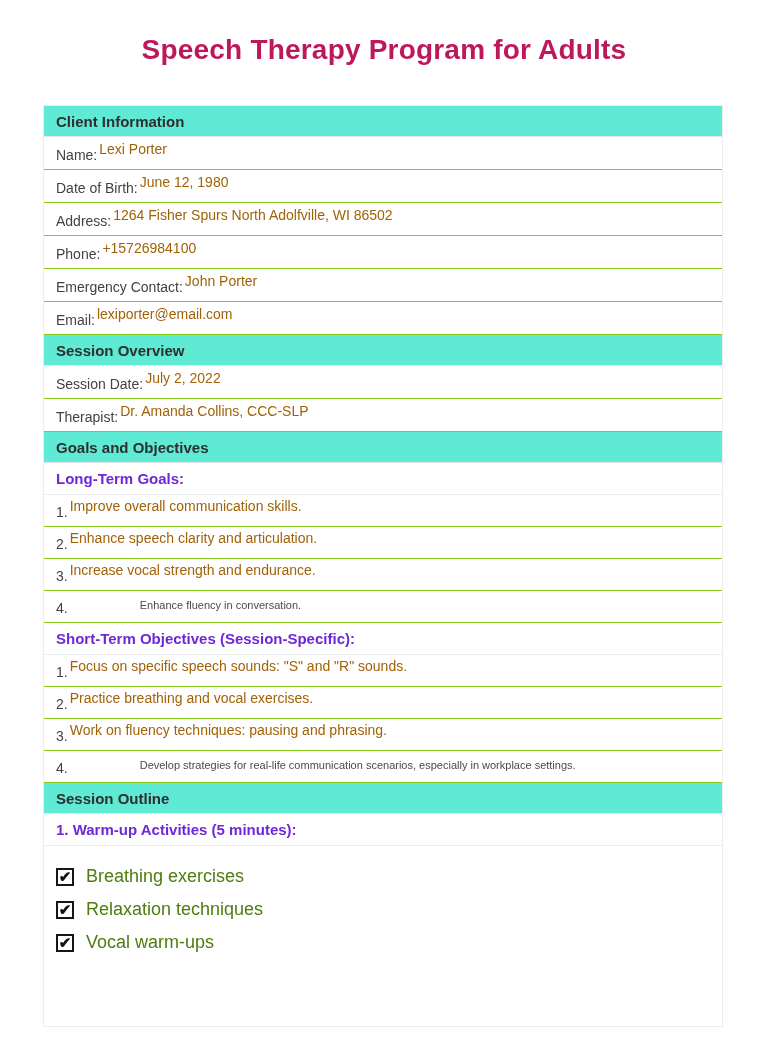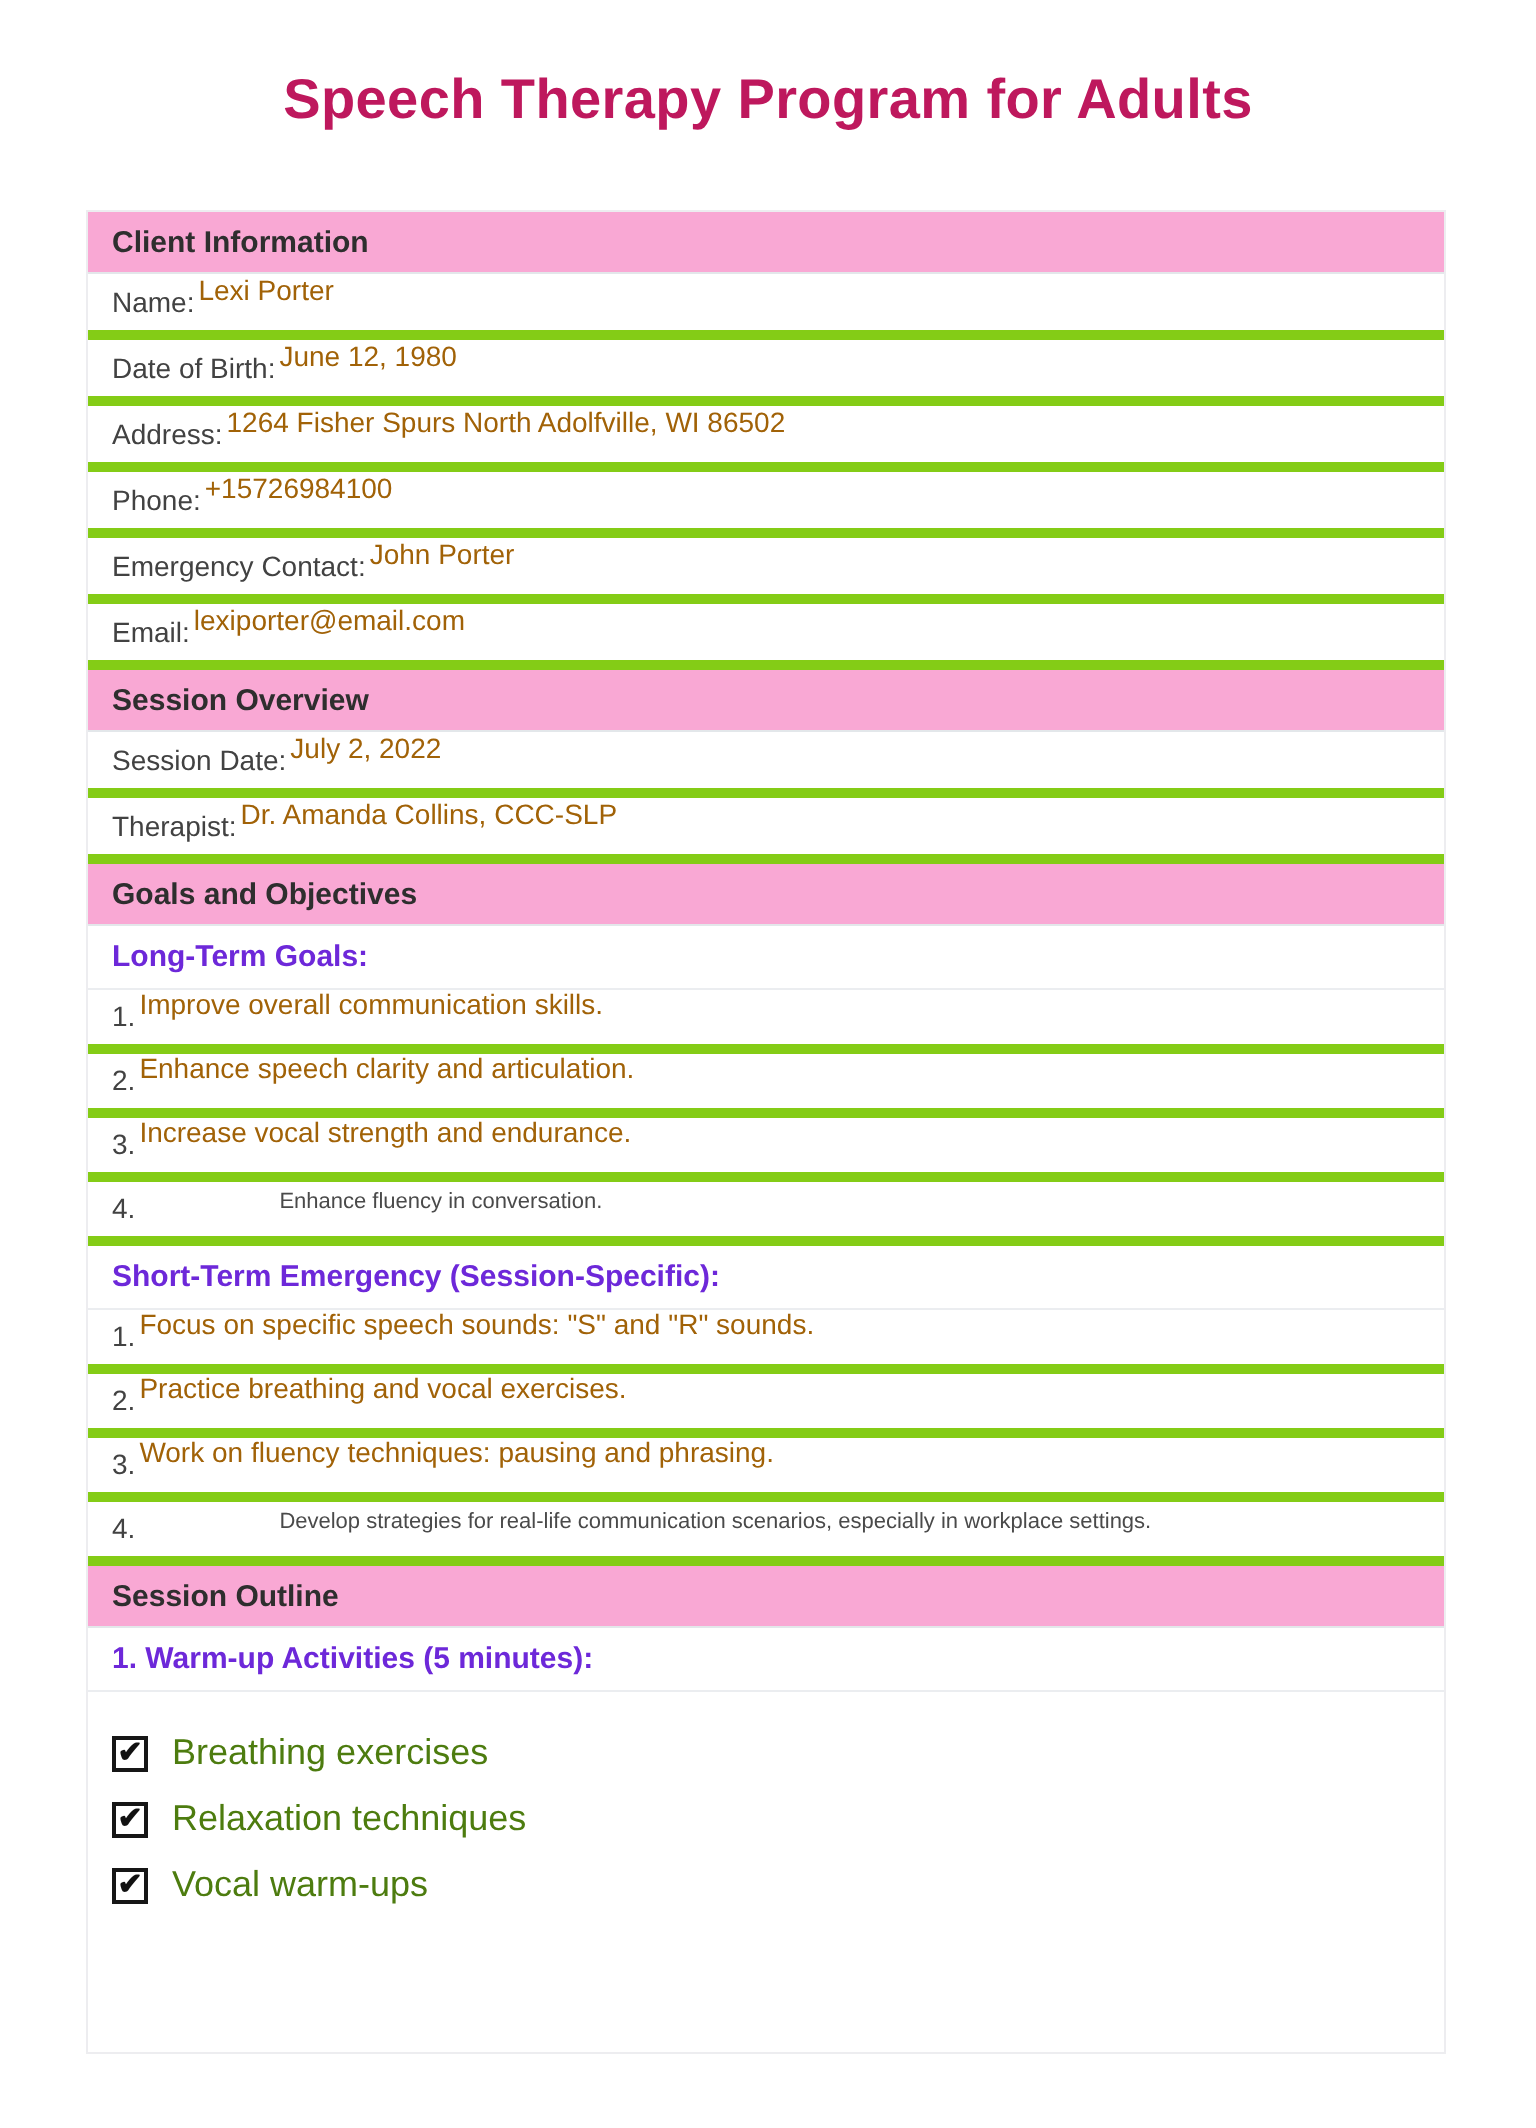--- a/index.html
+++ b/index.html
@@ -28,7 +28,7 @@
     display: flex;
     align-items: center;
     padding: 0 12px;
-    background: #f9a8d4;
+    background: #5eead4;
     border-bottom: 1px solid #e3e7ea;
     font-size: 15px;
     font-weight: bold;

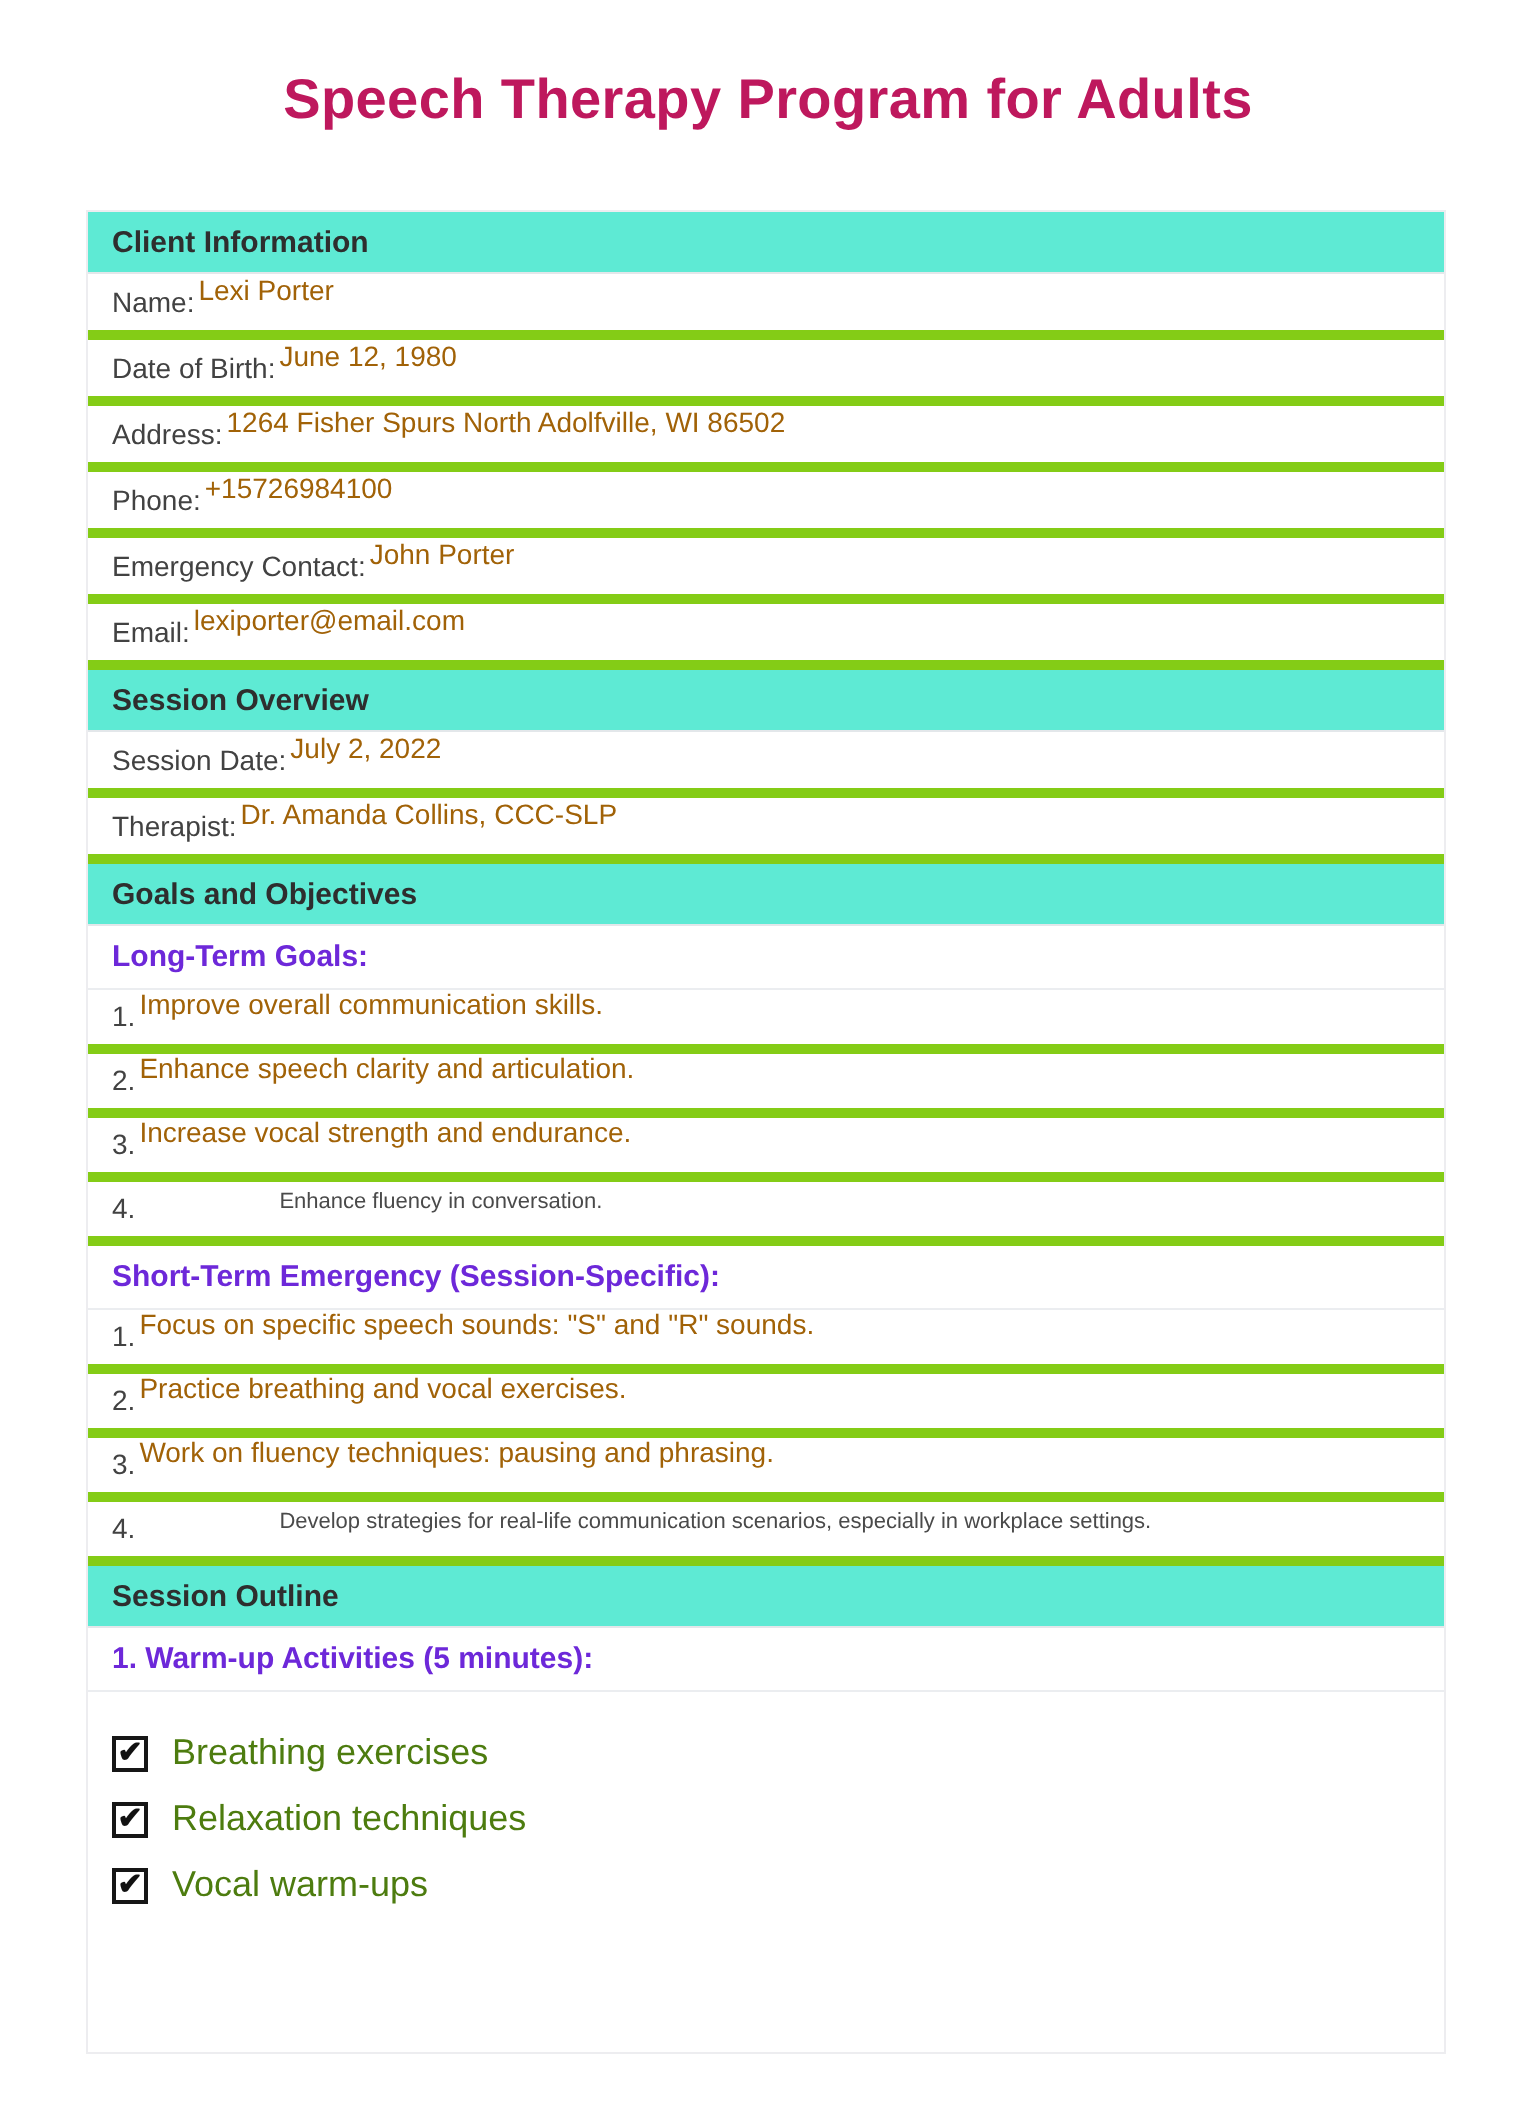--- a/index.html
+++ b/index.html
@@ -51,7 +51,7 @@
     align-items: flex-end;
     padding: 0 12px 6px 12px;
     background: #ffffff;
-    border-bottom: 5px solid #84cc16;
+    border-bottom: 1px solid #84cc16;
     font-size: 14px;
     color: #424242;
   }

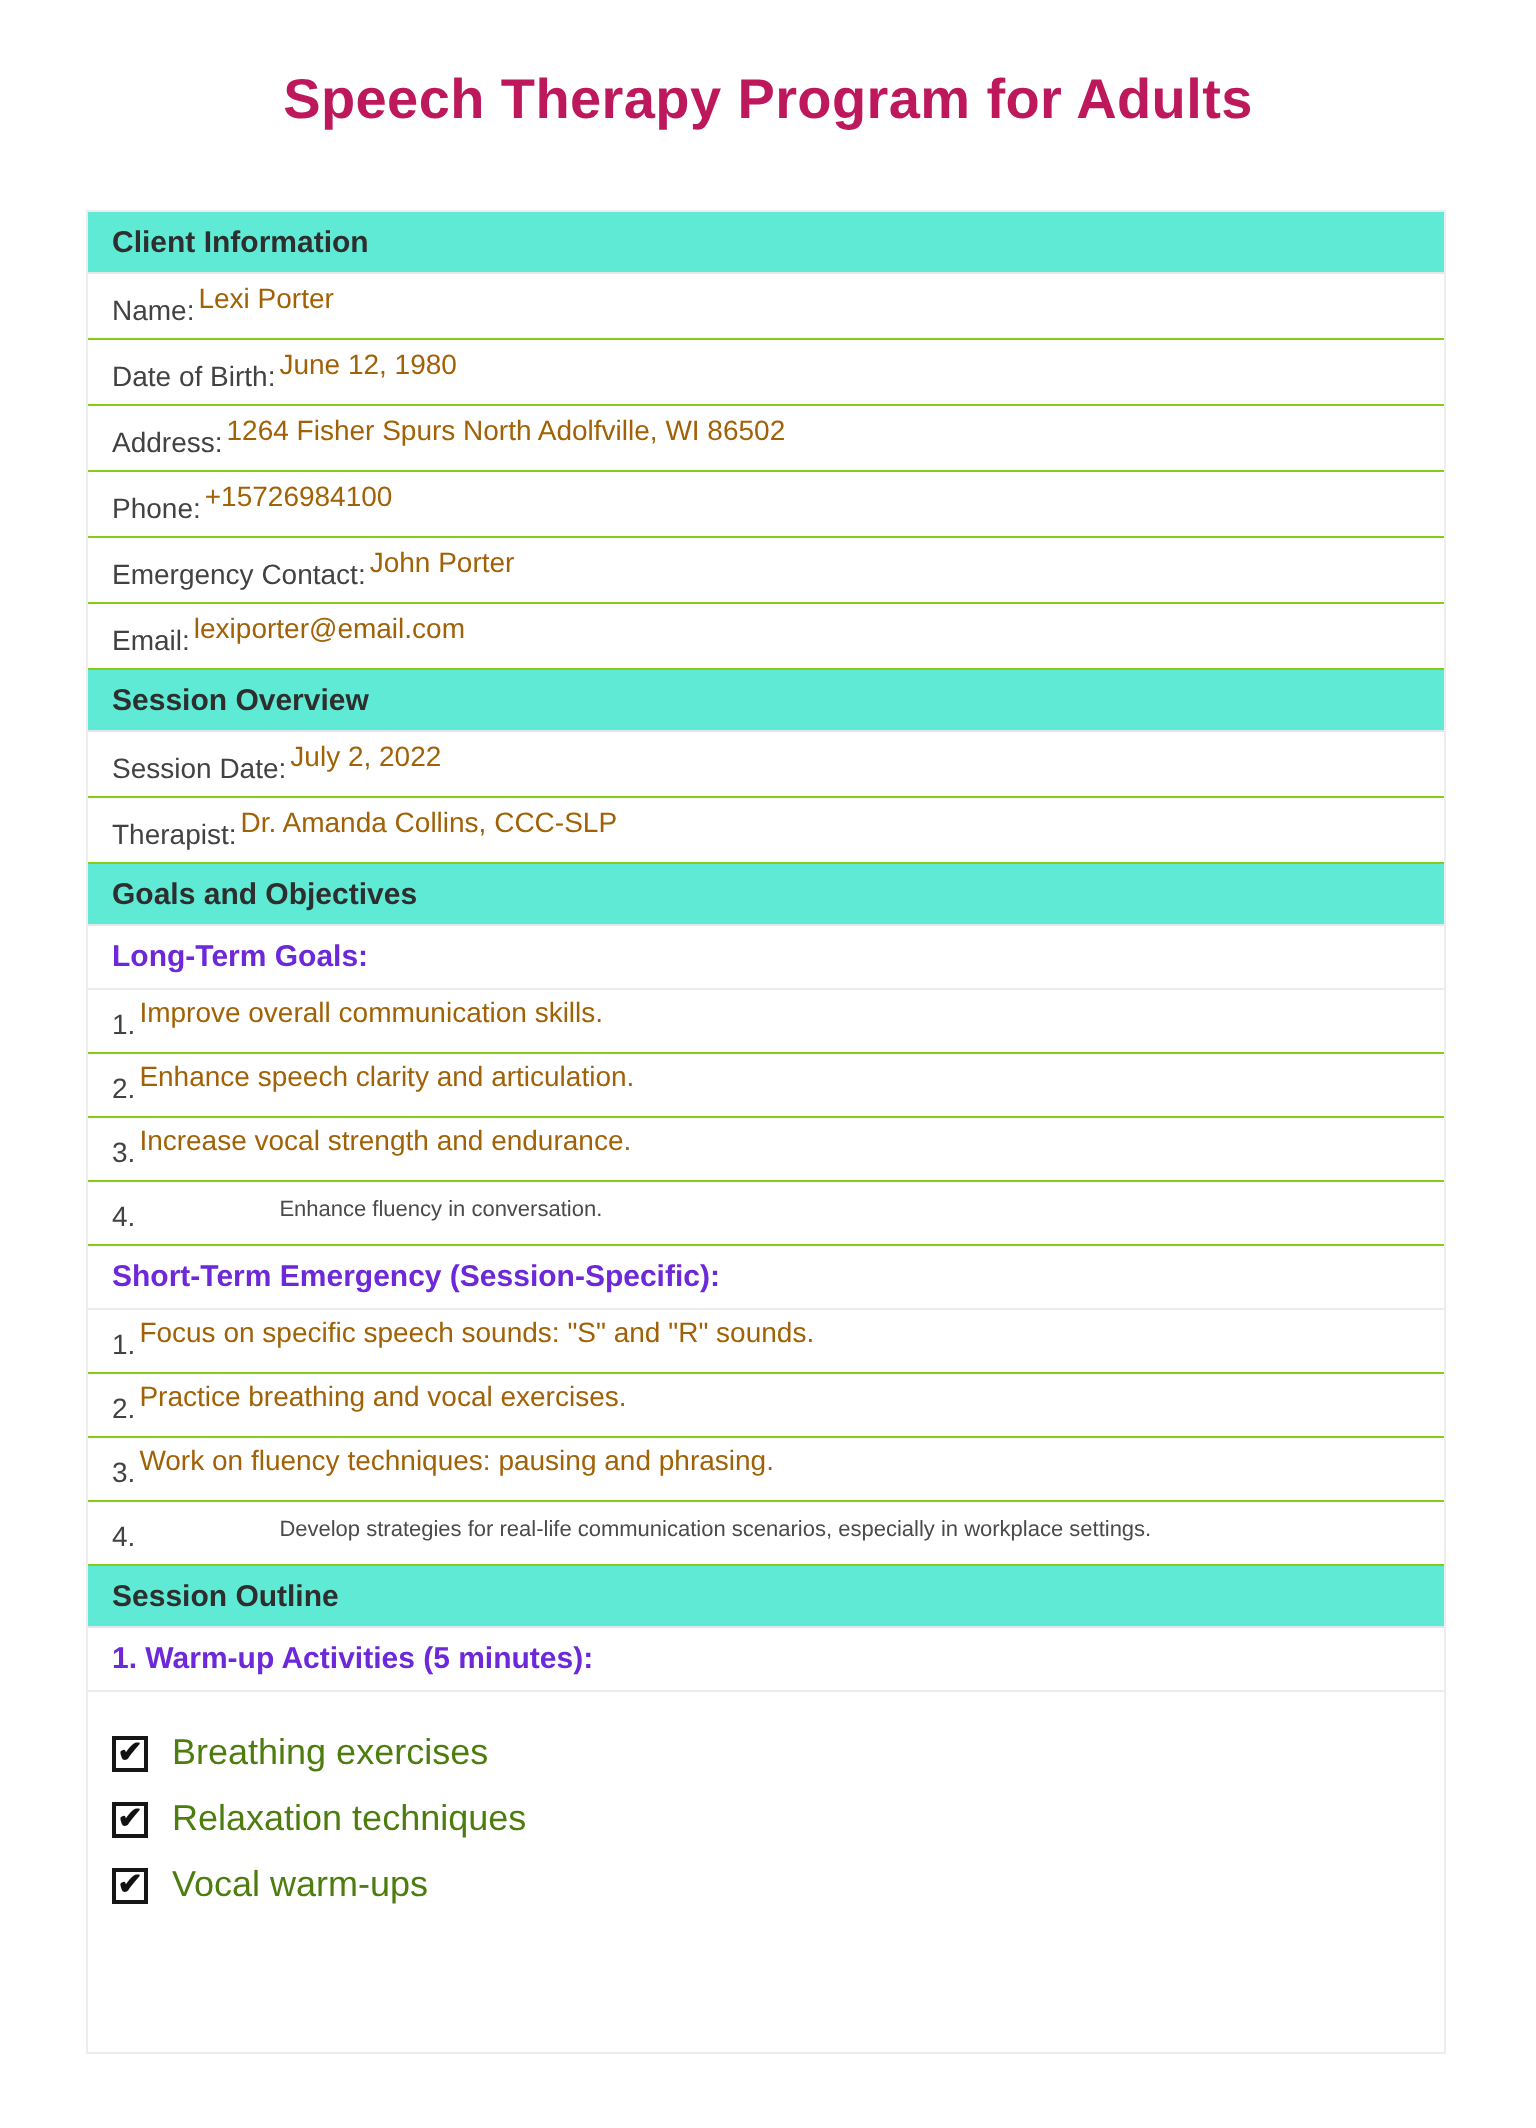--- a/index.html
+++ b/index.html
@@ -166,7 +166,7 @@
     <span class="item-text">Enhance fluency in conversation.</span>
   </div>
   <div class="subheader-row">
-    <span>Short-Term Emergency (Session-Specific):</span>
+    <span>Short-Term Objectives (Session-Specific):</span>
   </div>
   <div class="item-row">
     <span class="item-num">1.</span>

